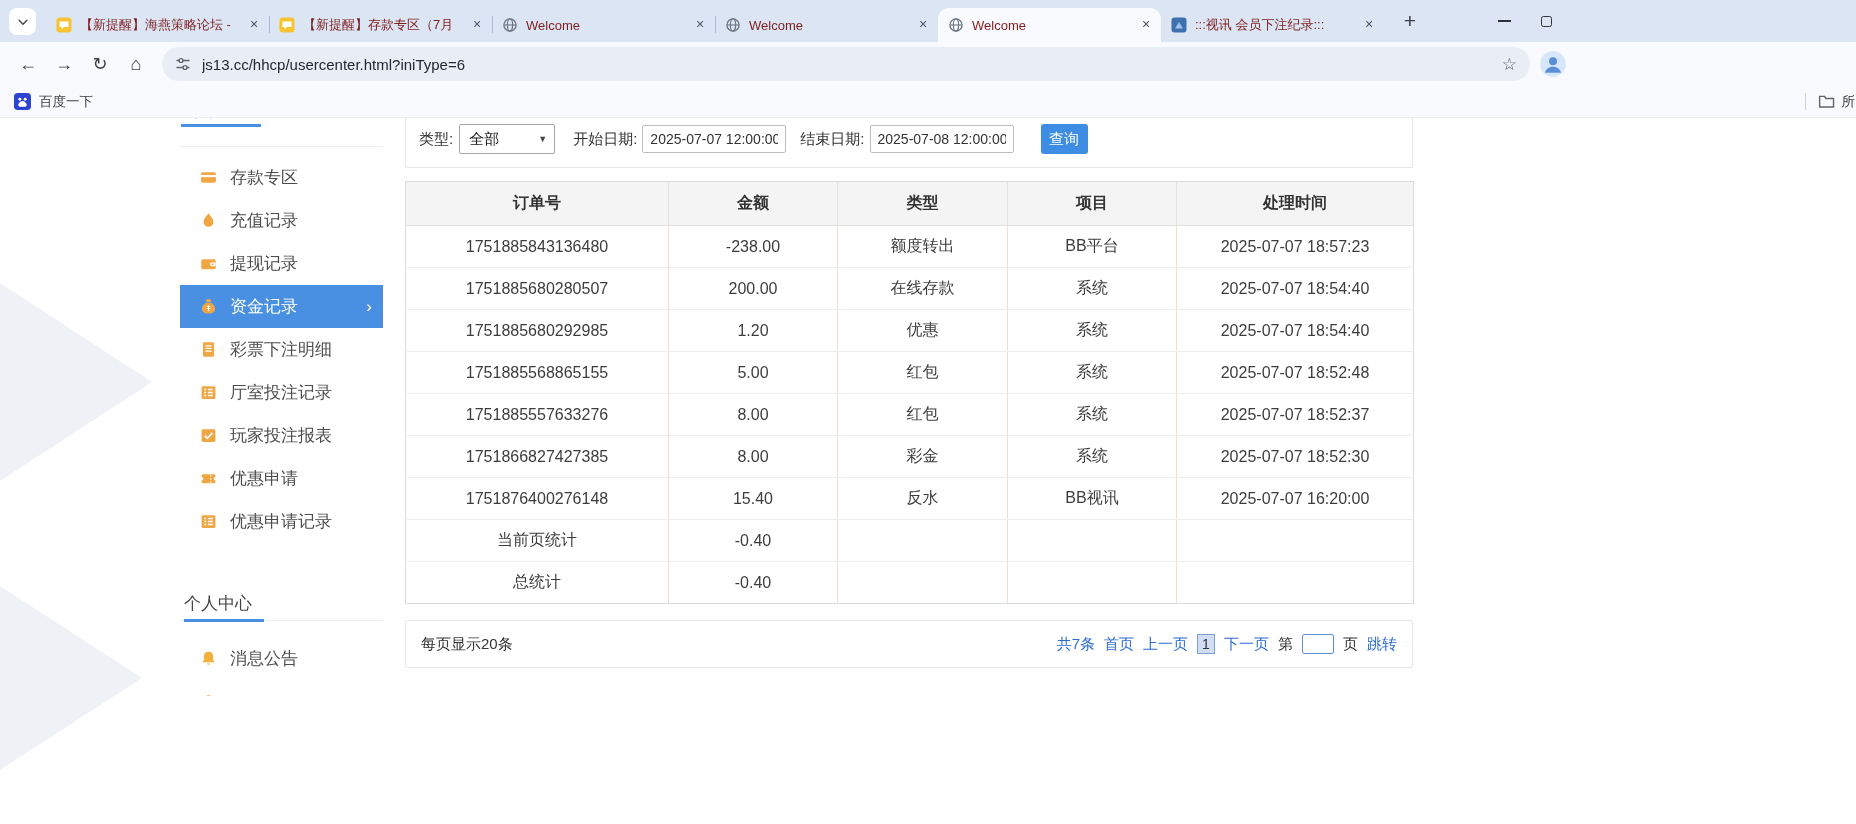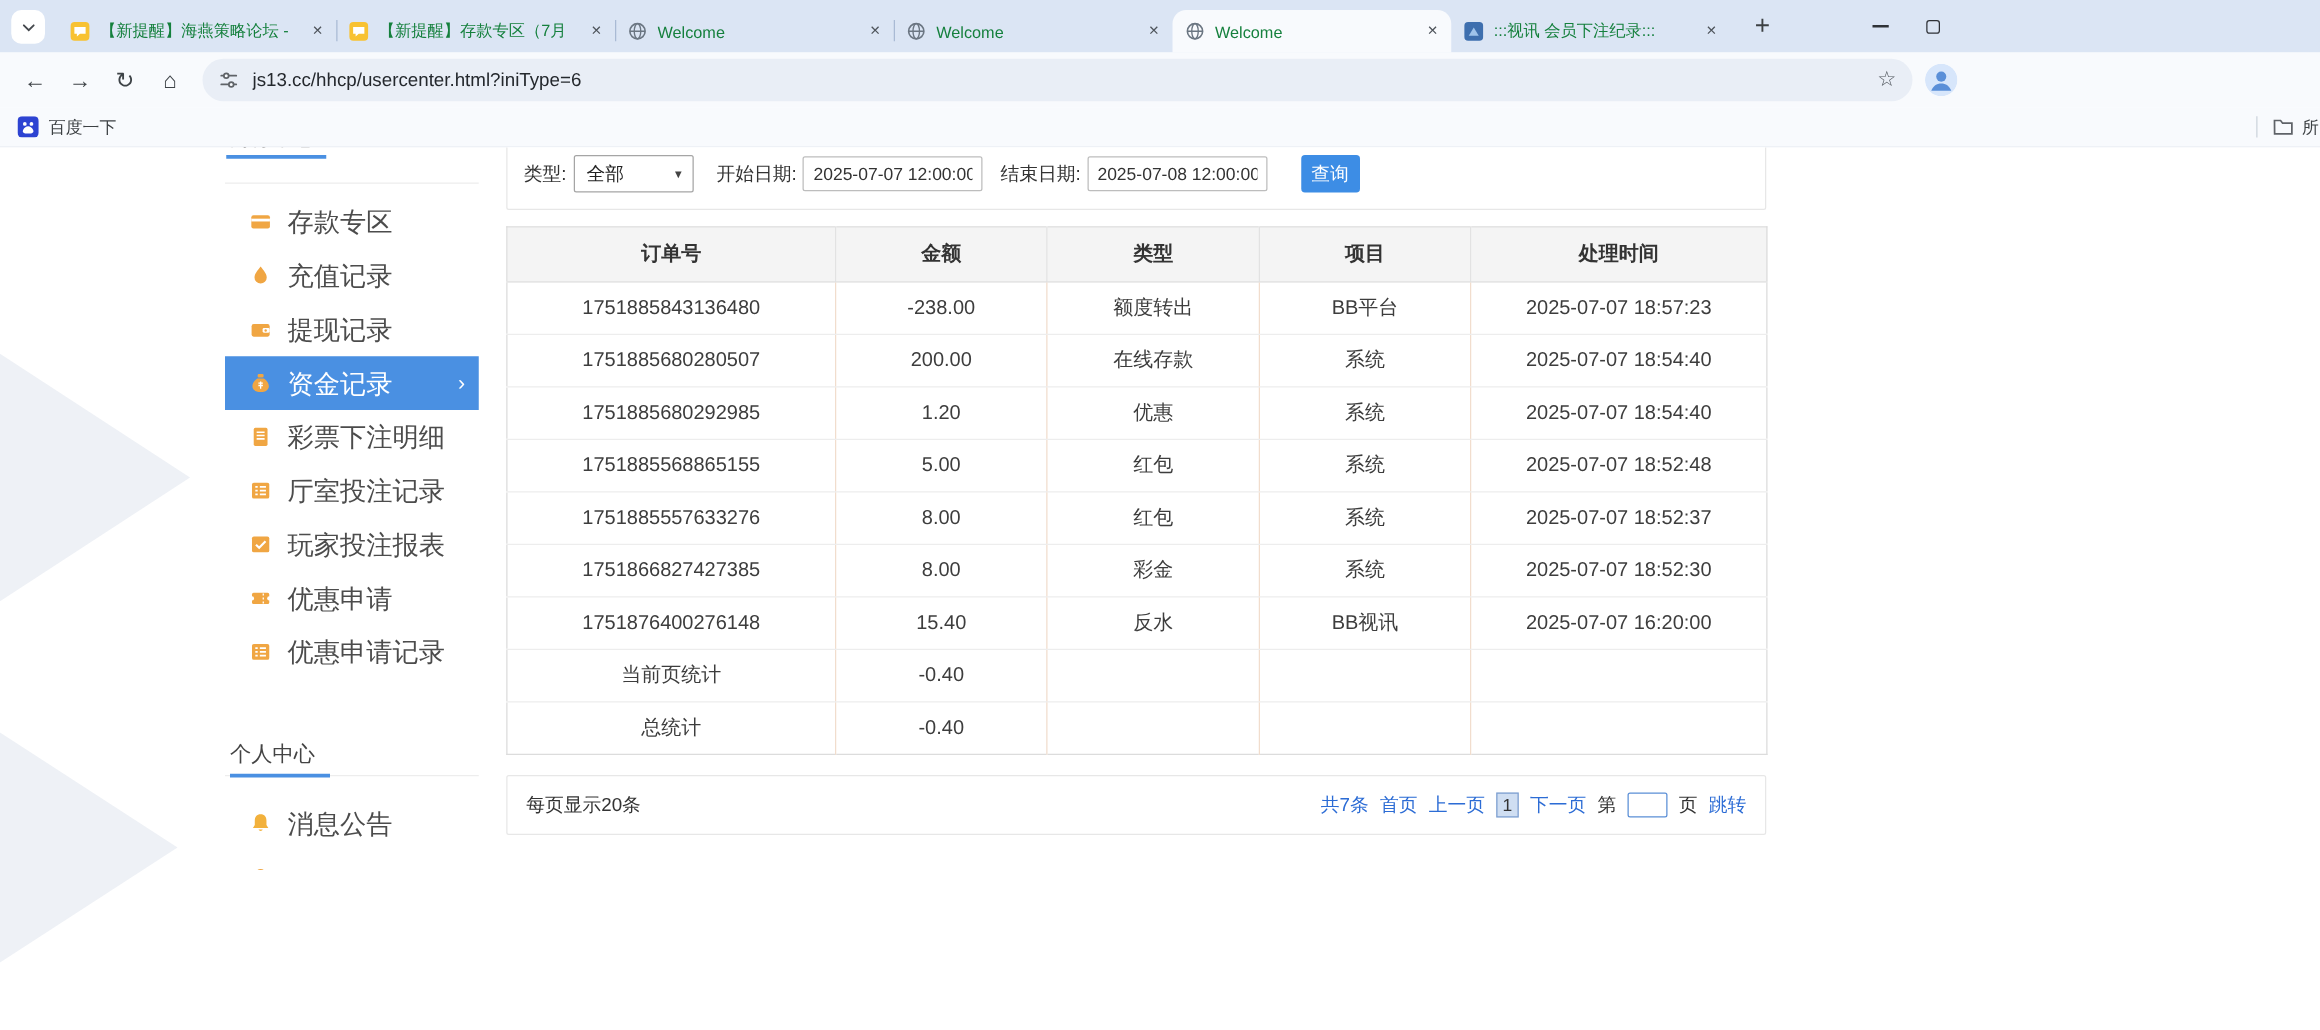--- a/index.html
+++ b/index.html
@@ -16,7 +16,7 @@
   .tab.active{background:#f8fafd;}
   .tab.sep::before{content:"";position:absolute;left:0;top:8px;width:1px;height:17px;background:#a9bad4;}
   .tab .icn.fav{width:16px;height:16px;flex:none;}
-  .tab .ttl{flex:1;margin-left:8px;font-size:13px;color:#15803d;white-space:nowrap;overflow:hidden;}
+  .tab .ttl{flex:1;margin-left:8px;font-size:13px;color:#7f1d1d;white-space:nowrap;overflow:hidden;}
   .tab .cls{flex:none;width:18px;height:18px;line-height:17px;text-align:center;color:#4e545b;font-size:14px;border-radius:50%;}
   .newtab{position:absolute;left:1396px;top:8px;width:28px;height:28px;text-align:center;line-height:26px;font-size:21px;color:#3c4043;}
   .win-btn{position:absolute;top:0;width:40px;height:42px;display:flex;align-items:center;justify-content:center;}

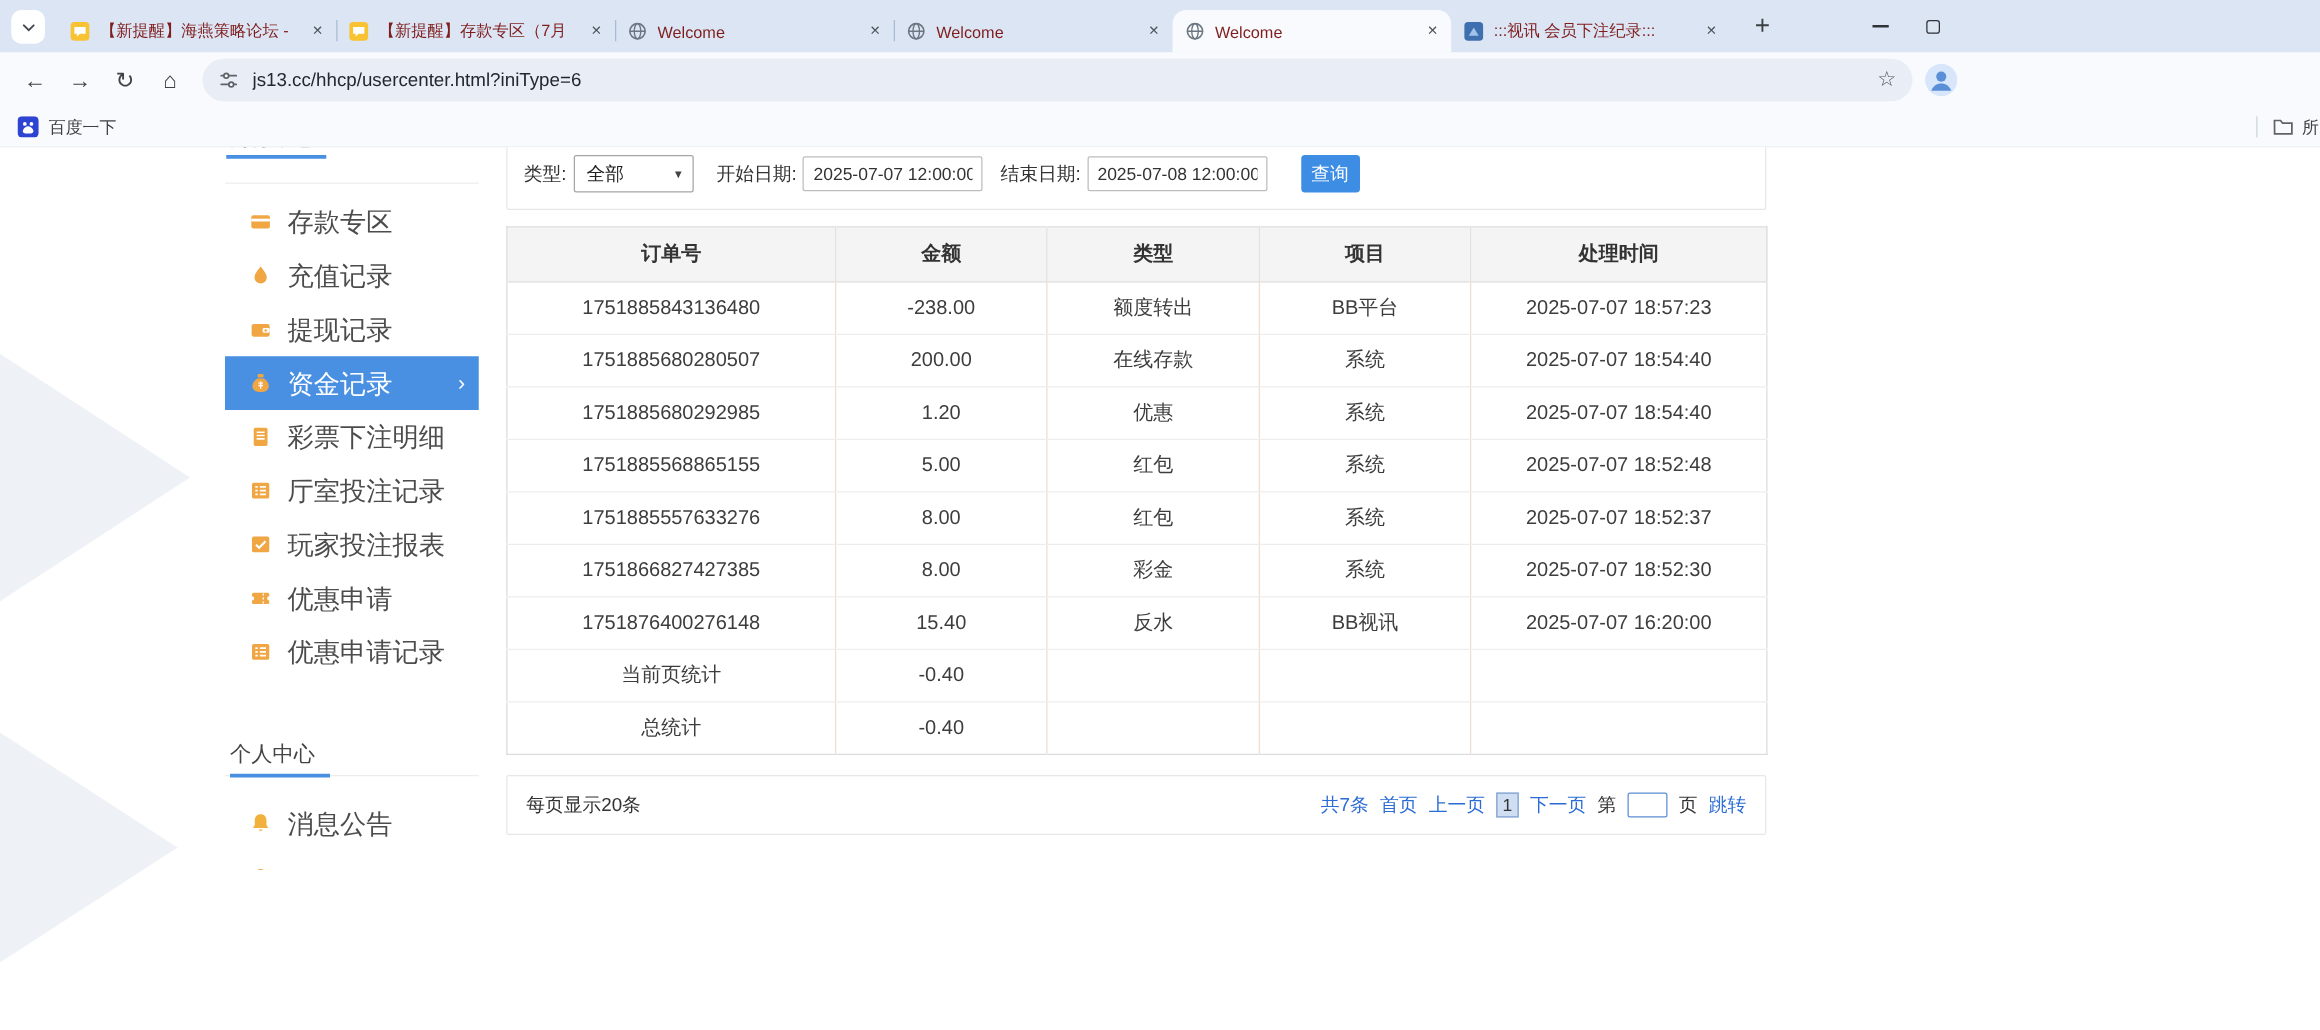--- a/index.html
+++ b/index.html
@@ -61,7 +61,7 @@
   .menu2{position:absolute;left:0;top:519px;width:203px;}
   .sitem{height:43px;display:flex;align-items:center;padding-left:20px;position:relative;cursor:pointer;}
   .sitem .icn{width:17px;height:17px;flex:none;}
-  .slabel{margin-left:13px;font-size:21px;color:#4c4c4c;}
+  .slabel{margin-left:13px;font-size:17px;color:#4c4c4c;}
   .sitem.active{background:#4a90e2;}
   .sitem.active .slabel{color:#fff;}
   .chev{position:absolute;right:11px;color:#fff;font-size:17px;line-height:17px;}

